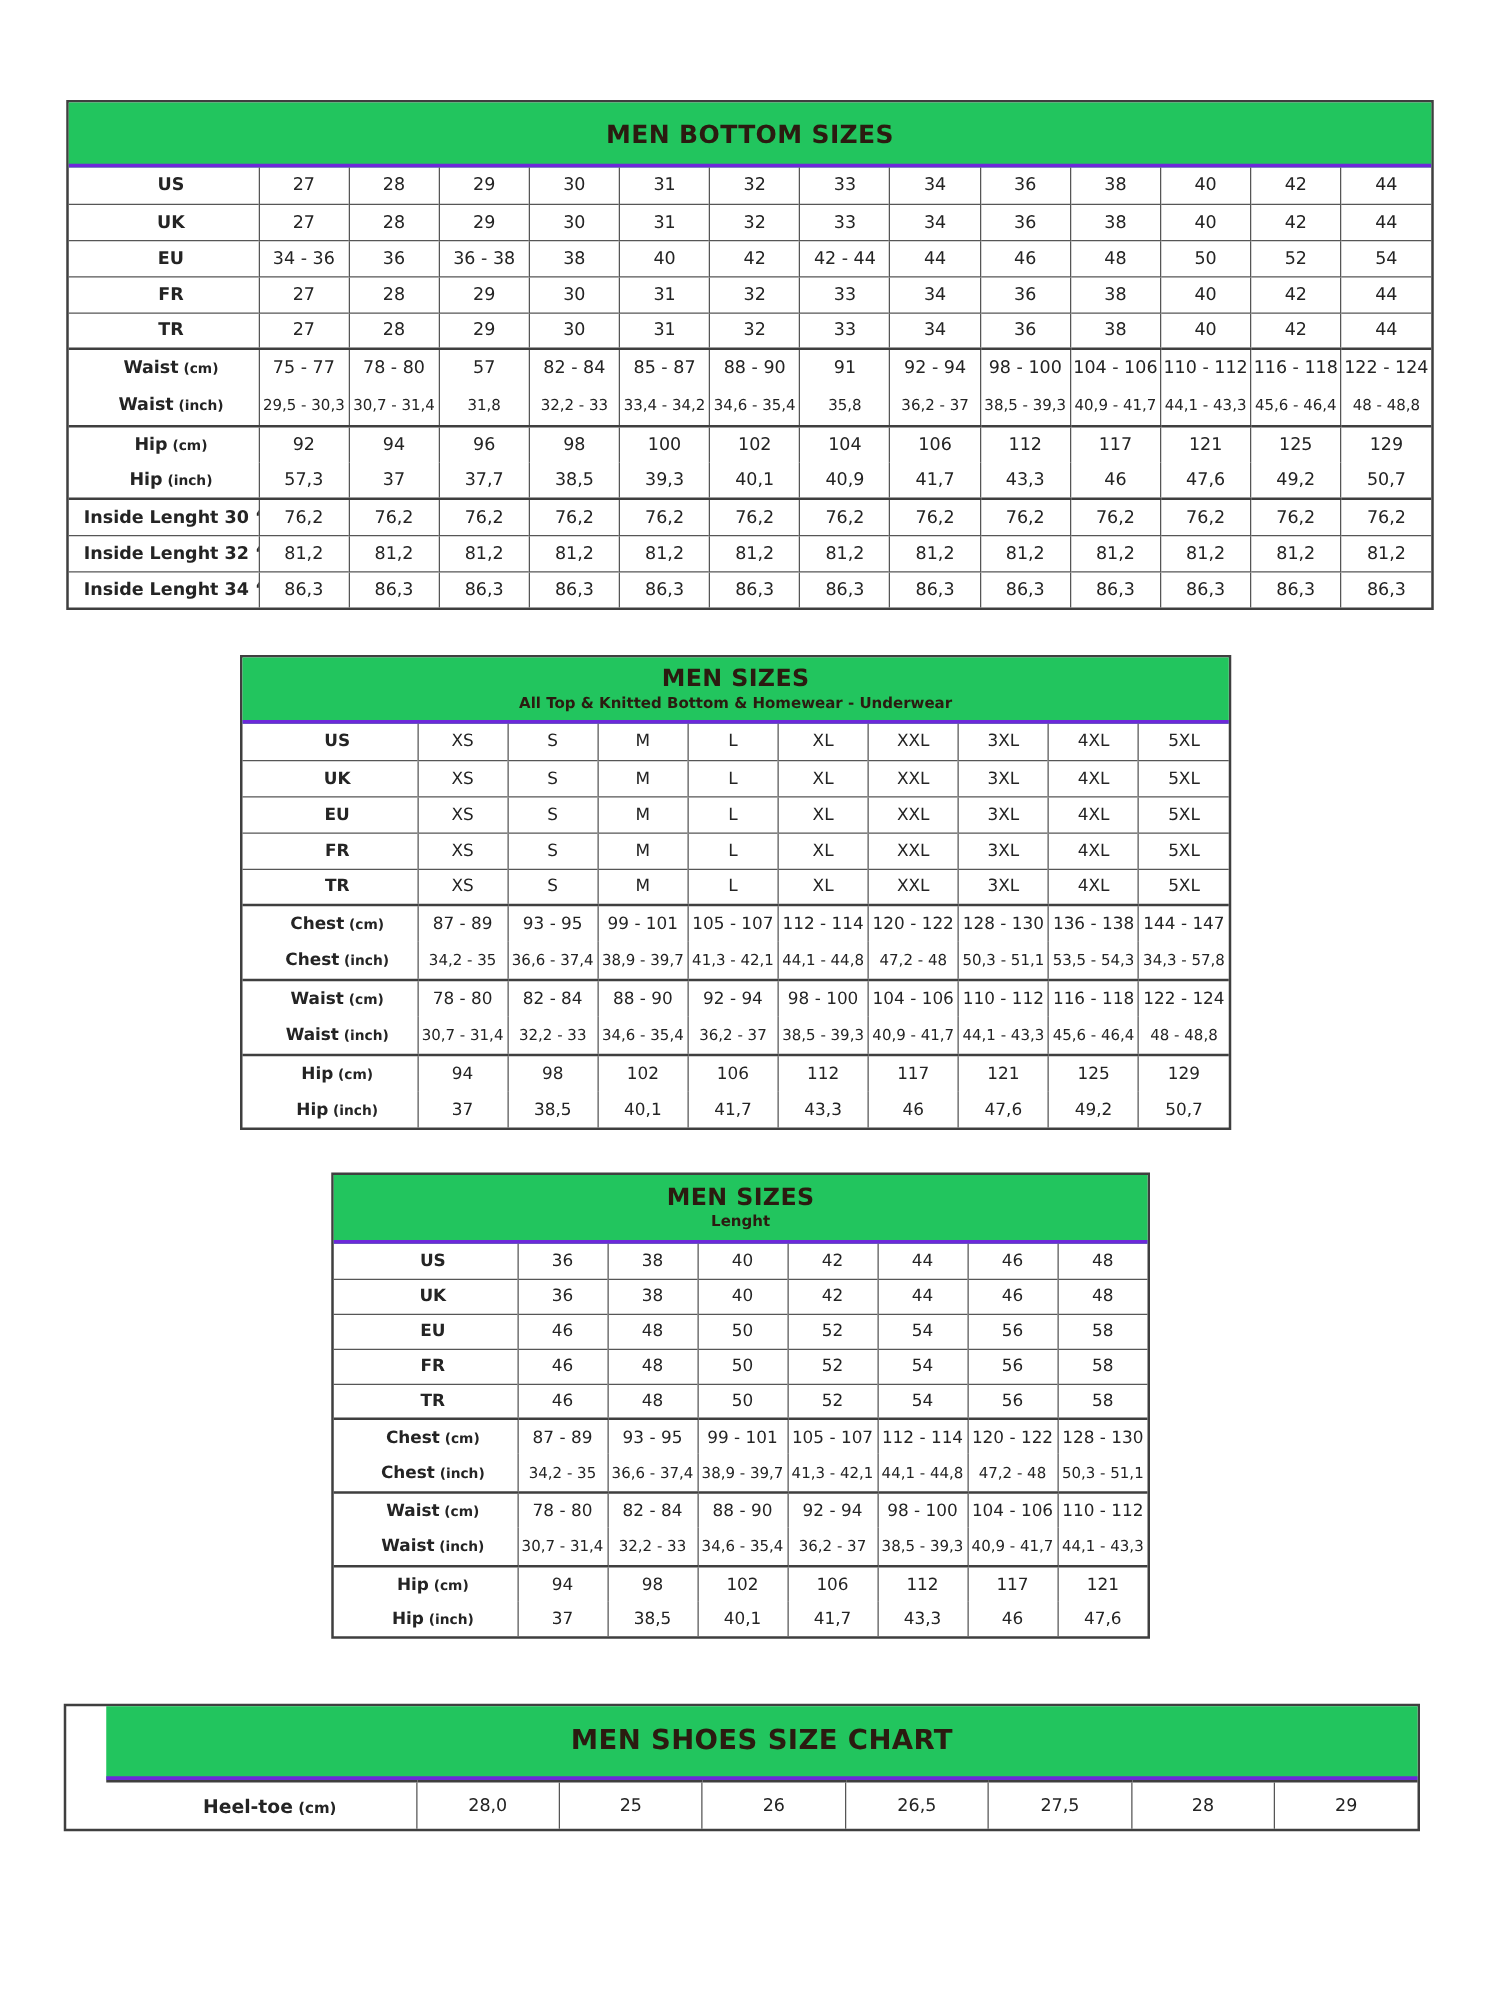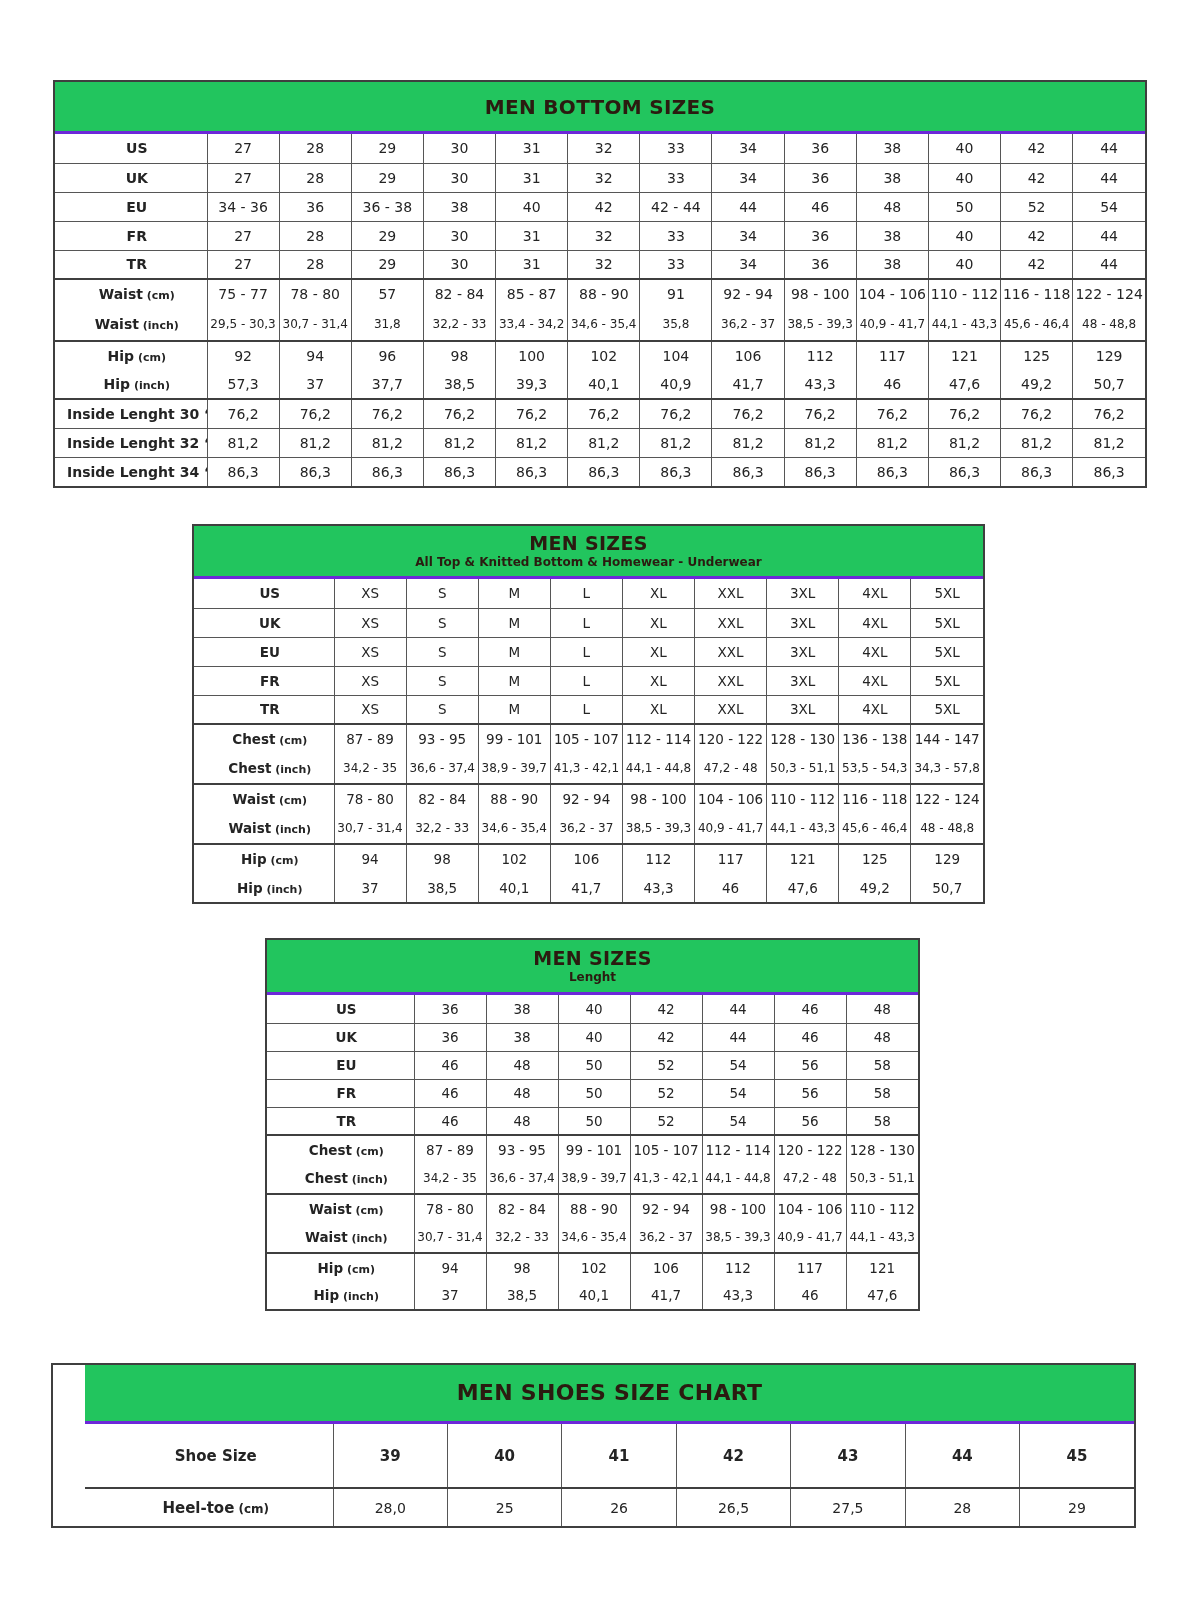--- a/index.html
+++ b/index.html
@@ -603,16 +603,6 @@
         <col>
       </colgroup>
       <tbody>
-        <tr class="sep-none shoe-row bold-cells">
-          <th>Shoe Size</th>
-          <td>39</td>
-          <td>40</td>
-          <td>41</td>
-          <td>42</td>
-          <td>43</td>
-          <td>44</td>
-          <td>45</td>
-        </tr>
         <tr class="sep-thick heel-row">
           <th>Heel-toe<span class="unit"> (cm)</span></th>
           <td>28,0</td>

